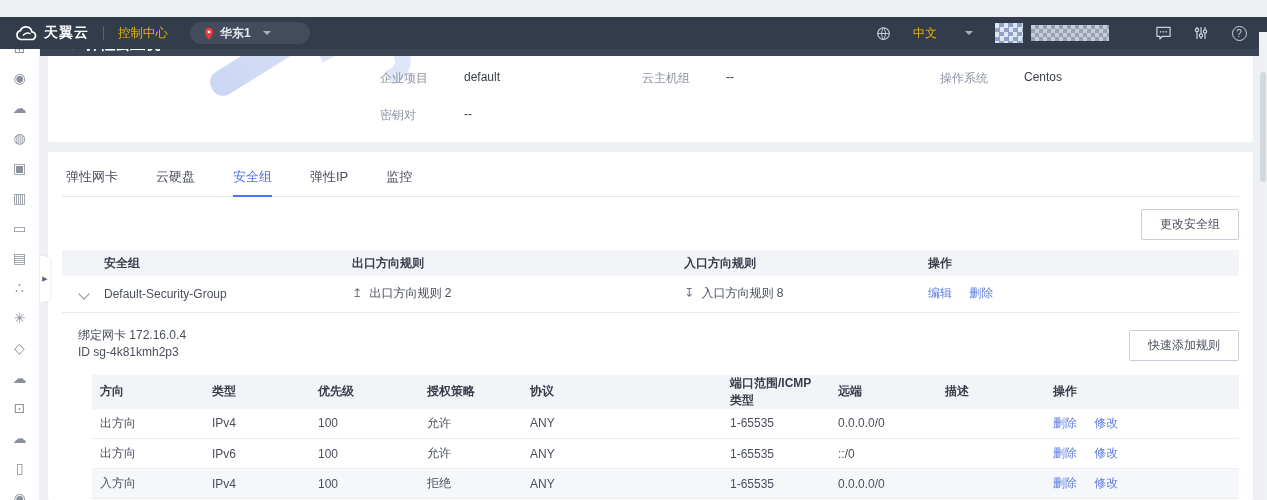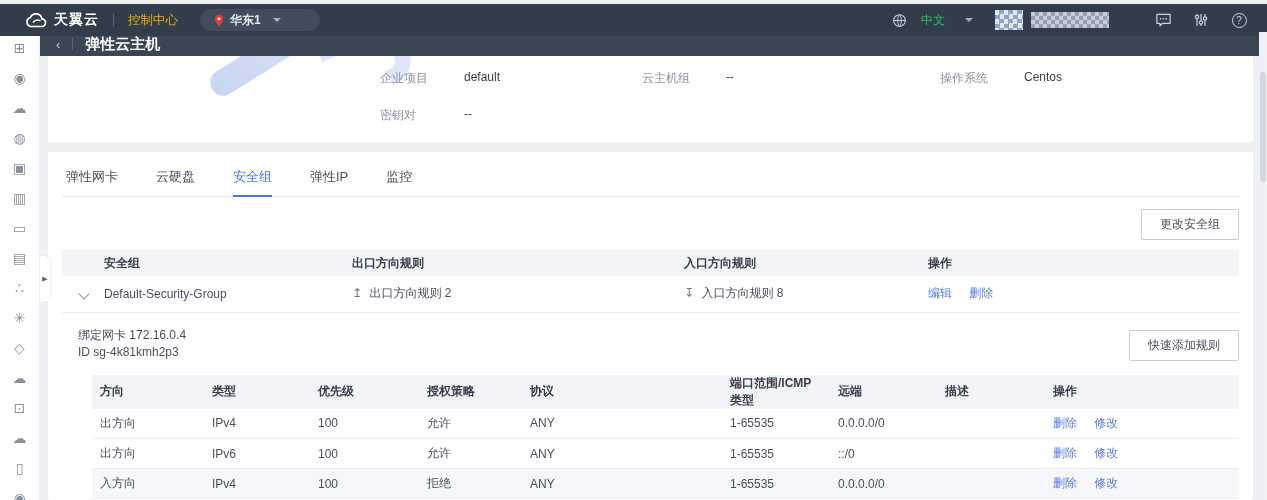--- a/index.html
+++ b/index.html
@@ -9,9 +9,9 @@
     font-size:12px; color:#383d49; background:#eef0f4; position:relative;
   }
   
-  .navbar { position:absolute; top:4px; left:0; width:1267px; height:32px;
+  .navbar { position:absolute; top:17px; left:0; width:1267px; height:32px;
     background:#333c4b; display:flex; align-items:center; justify-content:space-between;
-    padding:0 18px 0 24px; z-index:30; }
+    padding:0 18px 0 14px; z-index:30; }
   .nav-left, .nav-right { display:flex; align-items:center; }
   .brand { display:flex; align-items:center; color:#fff; font-size:14px; font-weight:bold; letter-spacing:1px; }
   .brand svg { margin-right:6px; }

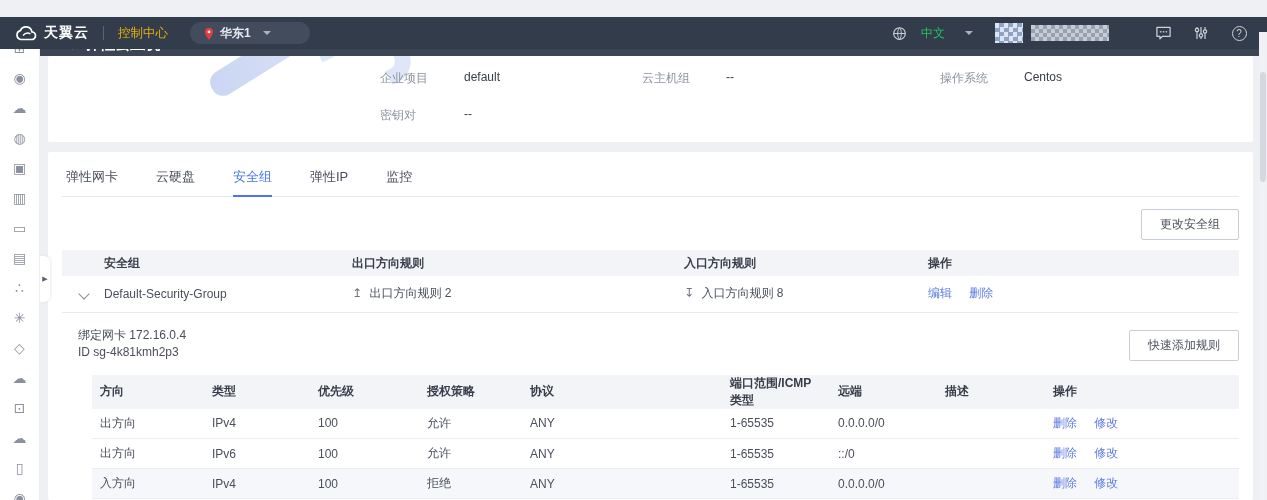--- a/index.html
+++ b/index.html
@@ -21,7 +21,7 @@
     height:22px; padding:0 14px; margin-left:22px; color:#e6e9ef; cursor:pointer; font-size:12px; min-width:120px;font-weight:bold; }
   .caret { width:0; height:0; border-left:4px solid transparent; border-right:4px solid transparent;
     border-top:4px solid #aab2c0; display:inline-block; margin-left:6px; }
-  .lang { display:flex; align-items:center; gap:14px; color:#22c55e; cursor:pointer; margin-right:22px; }
+  .lang { display:flex; align-items:center; gap:22px; color:#eab308; cursor:pointer; margin-right:22px; }
   .masked-user { display:flex; align-items:center; gap:8px; margin-right:26px; }
   .mosaic-a { width:28px; height:20px; background:repeating-conic-gradient(#8ea3c6 0% 25%, #dde6f2 0% 50%); background-size:9px 9px; }
   .mosaic-b { width:78px; height:16px; background:repeating-conic-gradient(#99a1ae 0% 25%, #c7cdd7 0% 50%); background-size:8px 8px; }

